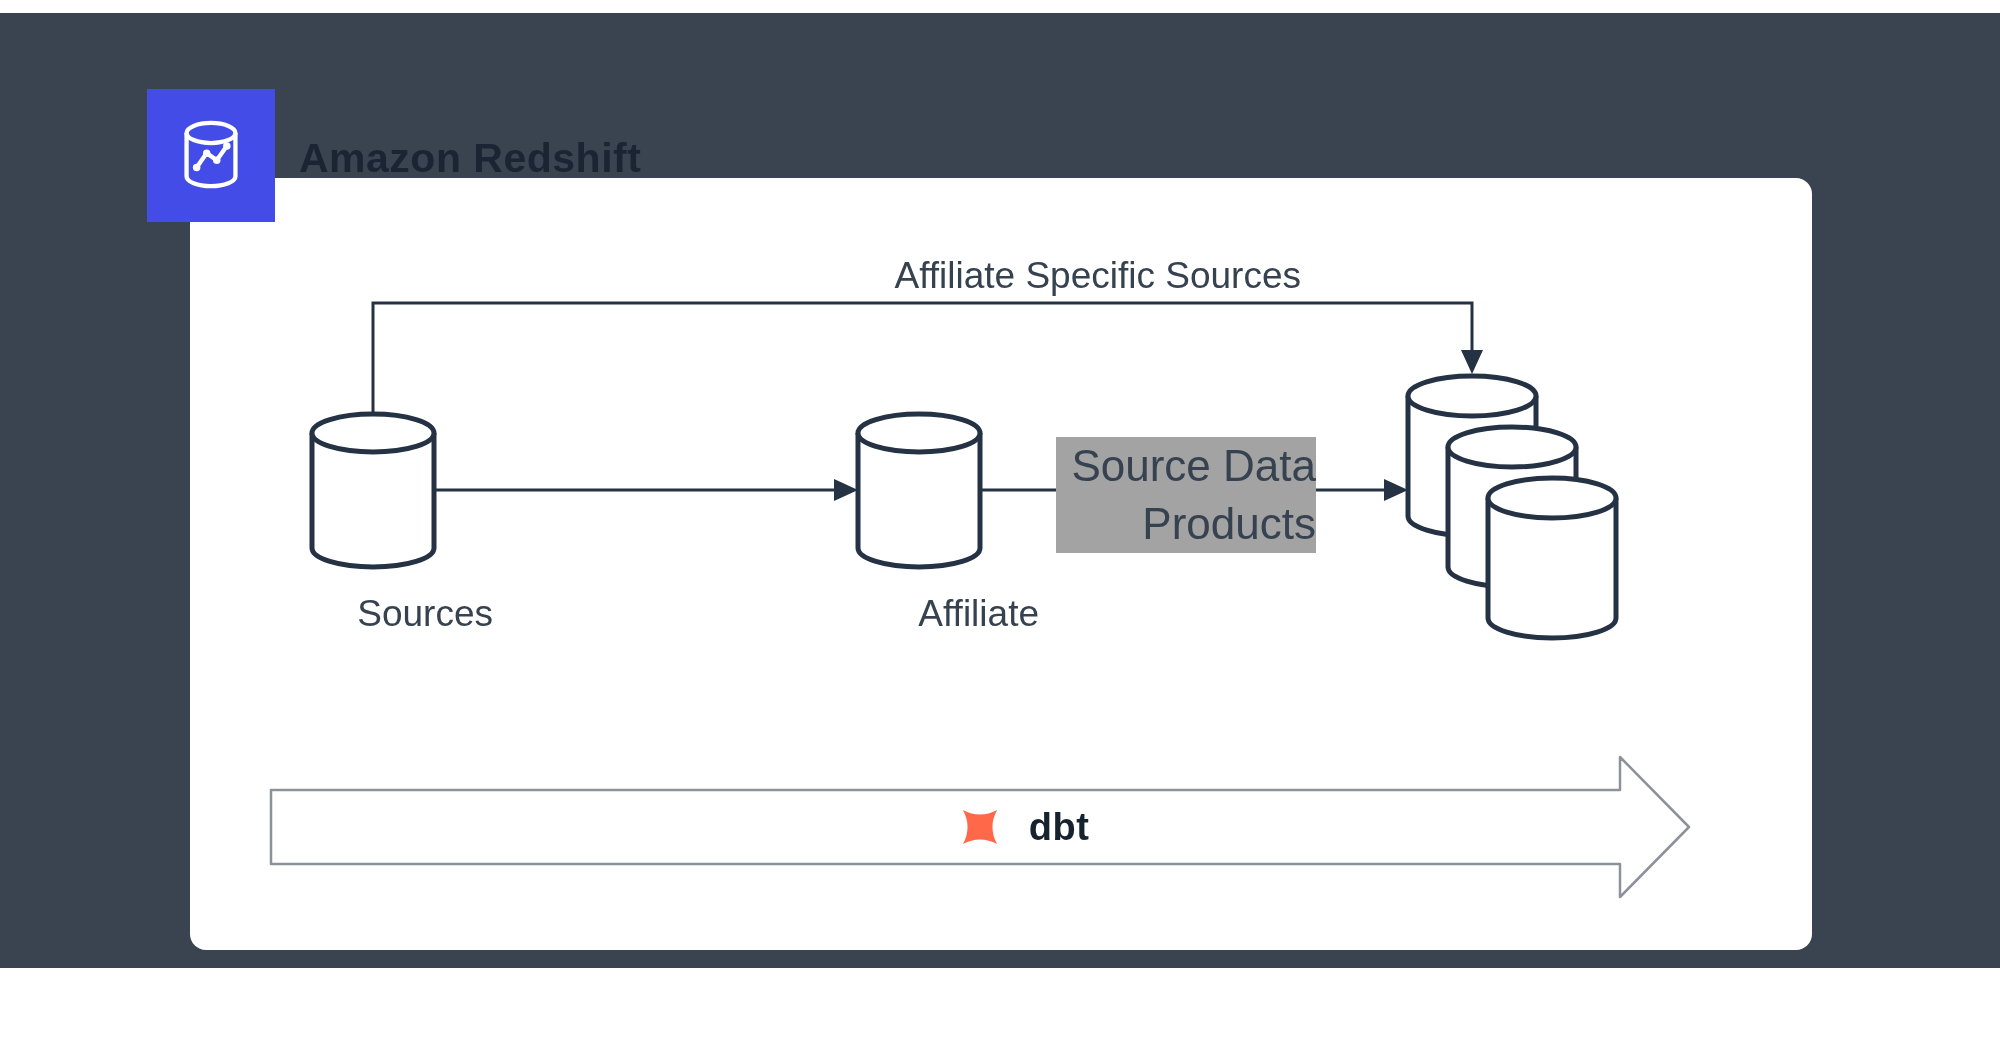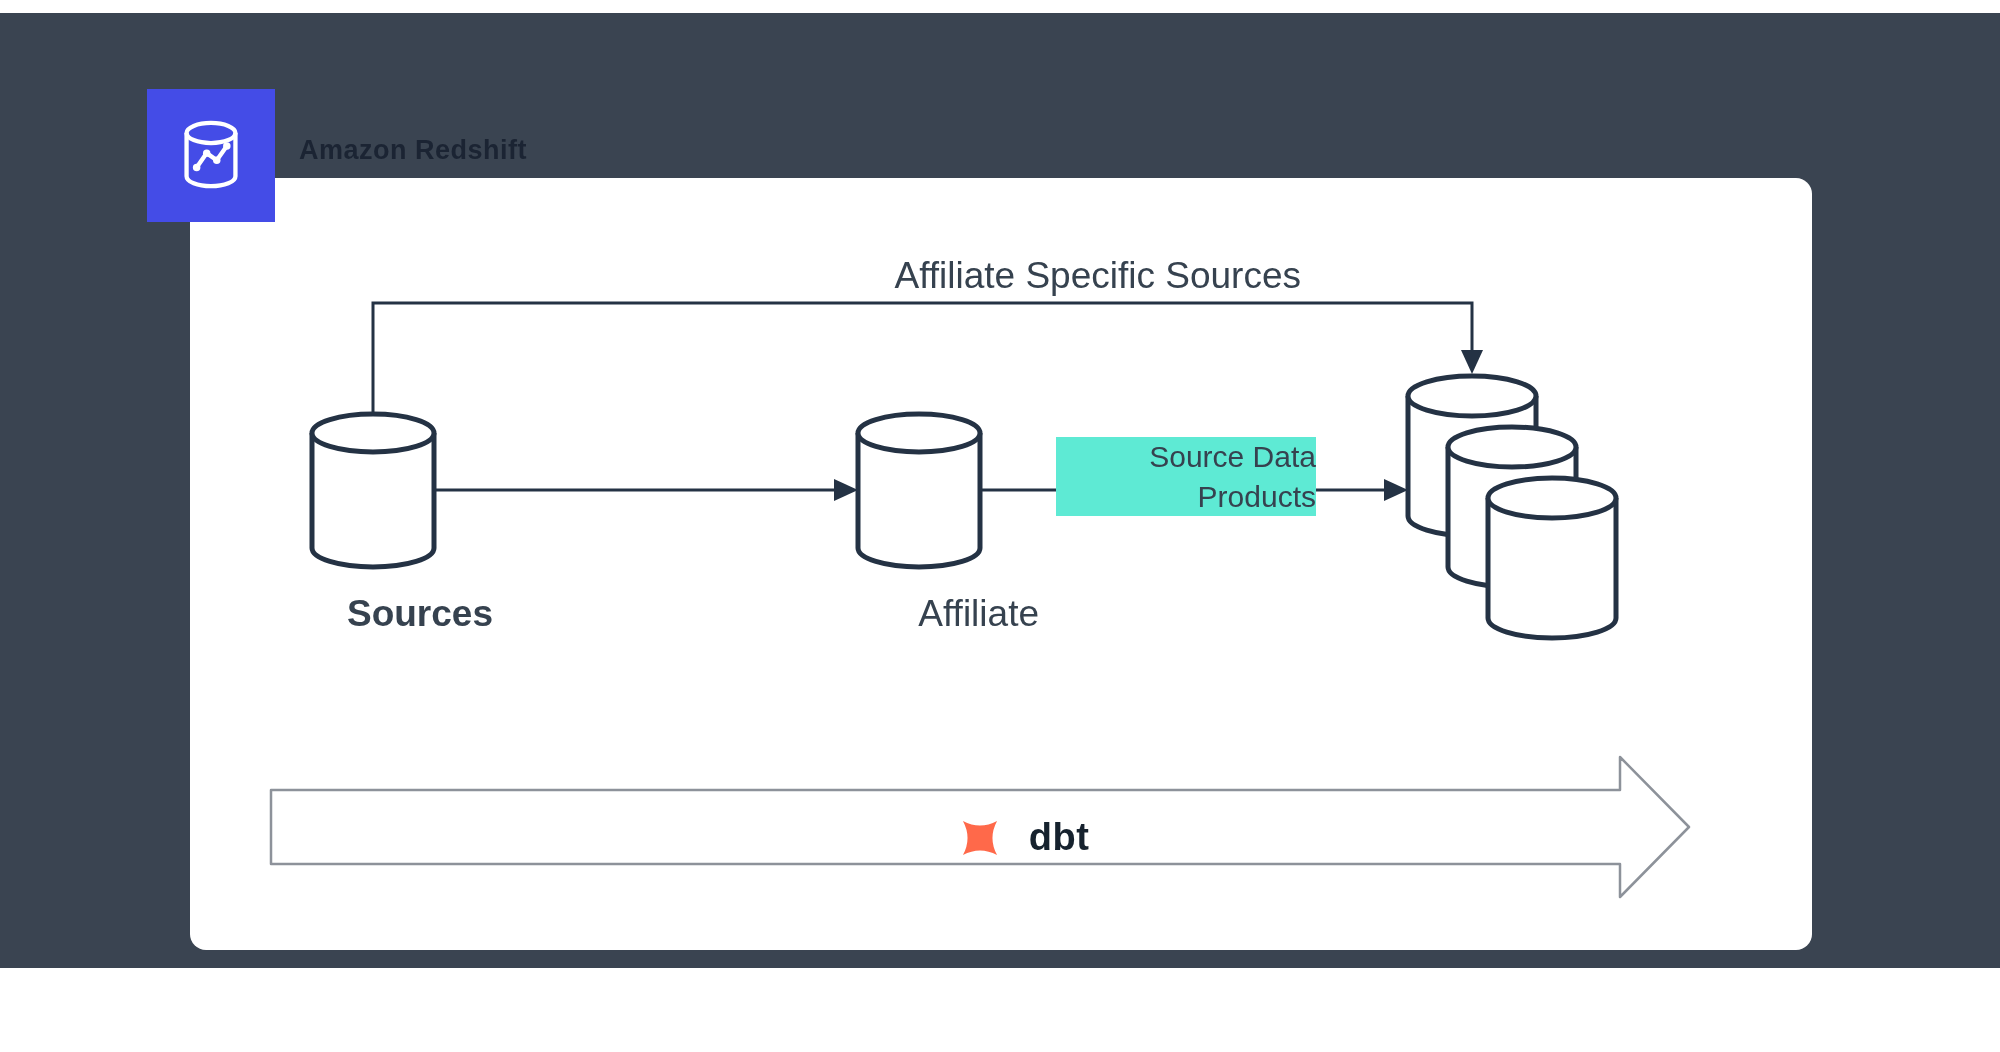--- a/index.html
+++ b/index.html
@@ -22,7 +22,7 @@
   }
   .redshift-title{
     position:absolute;left:299px;top:135px;
-    font-size:27px;font-weight:bold;color:var(--title-text,#1b2433);
+    font-size:41px;font-weight:bold;color:var(--title-text,#1b2433);
     letter-spacing:0.5px;white-space:nowrap;
   }
   .shapes{position:absolute;left:0;top:0;pointer-events:none;}

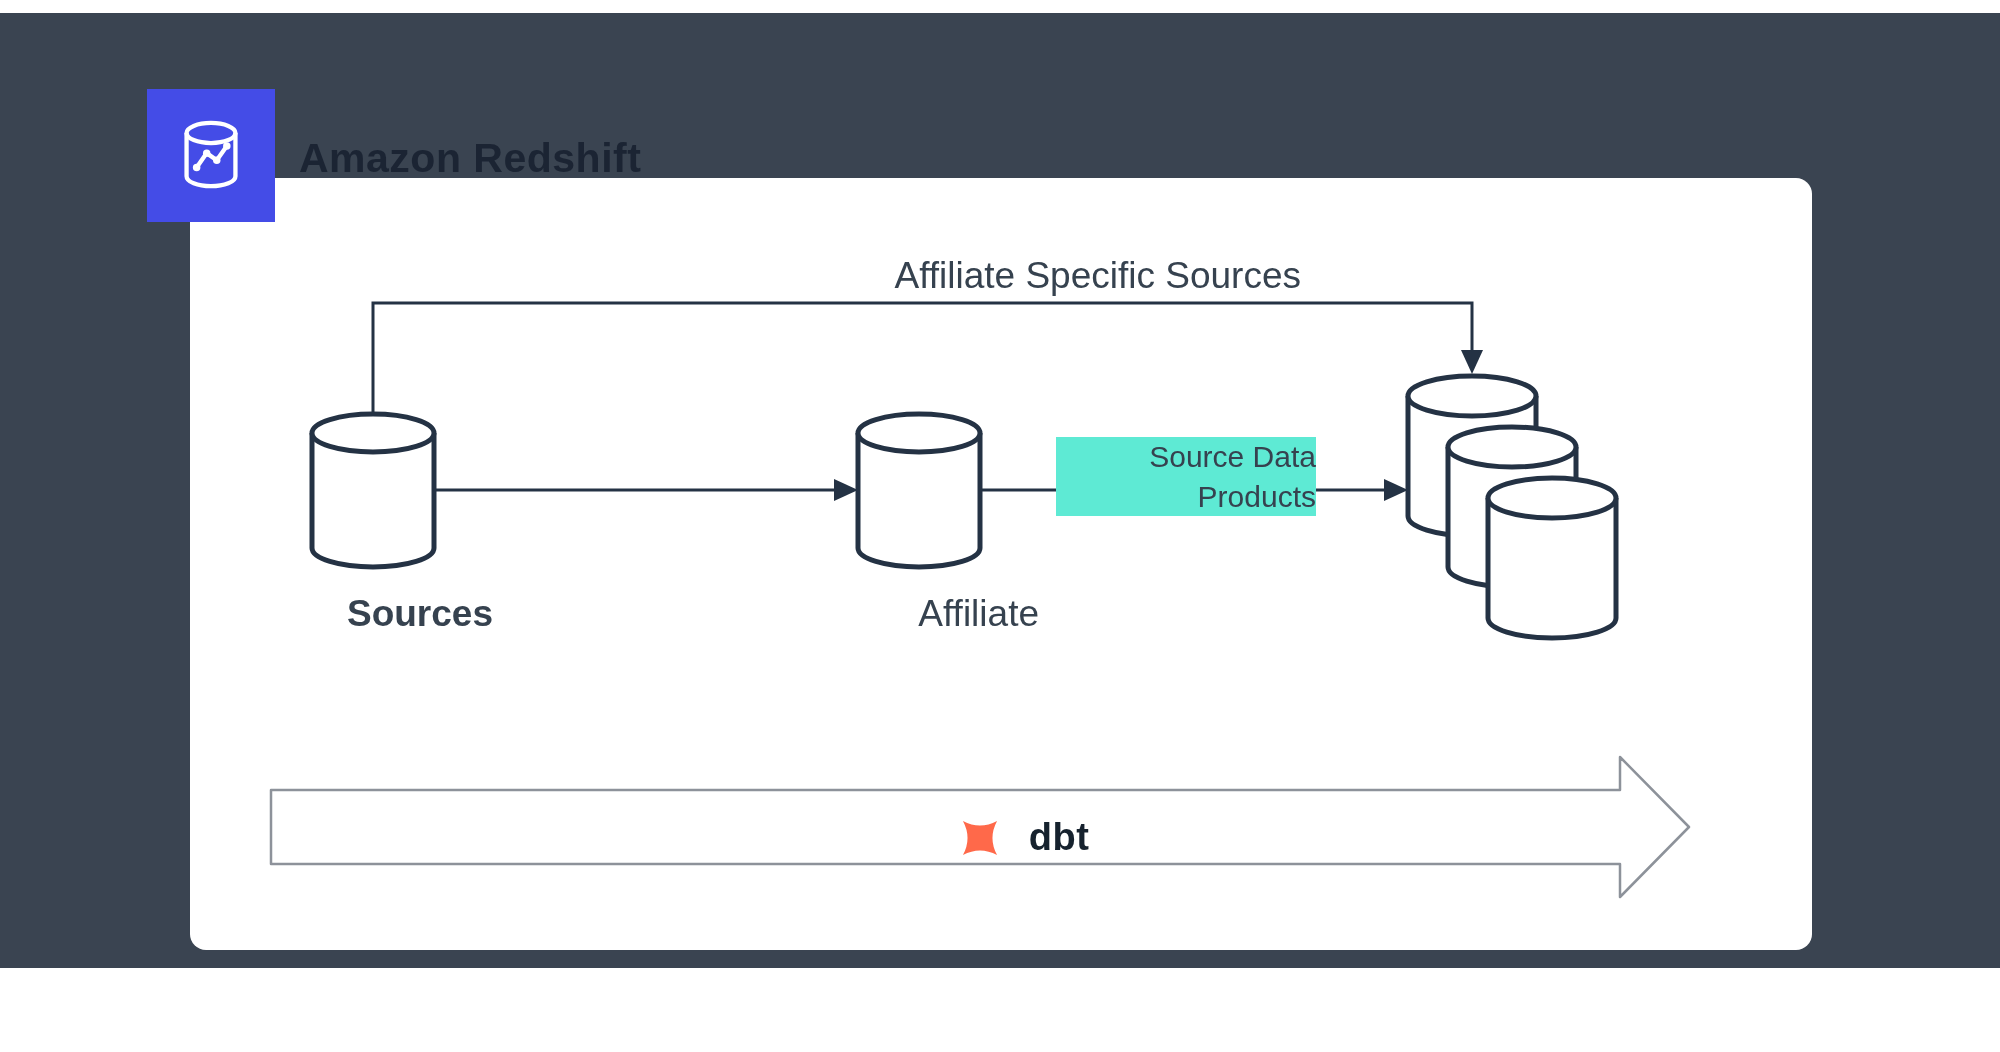--- a/index.html
+++ b/index.html
@@ -40,7 +40,7 @@
   .lbl-route{left:701px;top:252px;width:600px;font-size:37px;}
   .lbl-sources{left:253px;top:590px;width:240px;font-size:37px;font-weight:bold;}
   .lbl-integrated{left:799px;top:590px;width:240px;font-size:37px;}
-  .lbl-sdp{left:1056px;top:437px;width:260px;font-size:30px;background:#5eead4;}
+  .lbl-sdp{left:1056px;top:437px;width:260px;font-size:44px;background:#a3a3a3;}
   .lbl-affdb{left:1312px;top:660px;width:450px;font-size:35px;}
   .dbt-block{
     position:absolute;left:924px;top:795px;width:200px;height:64px;

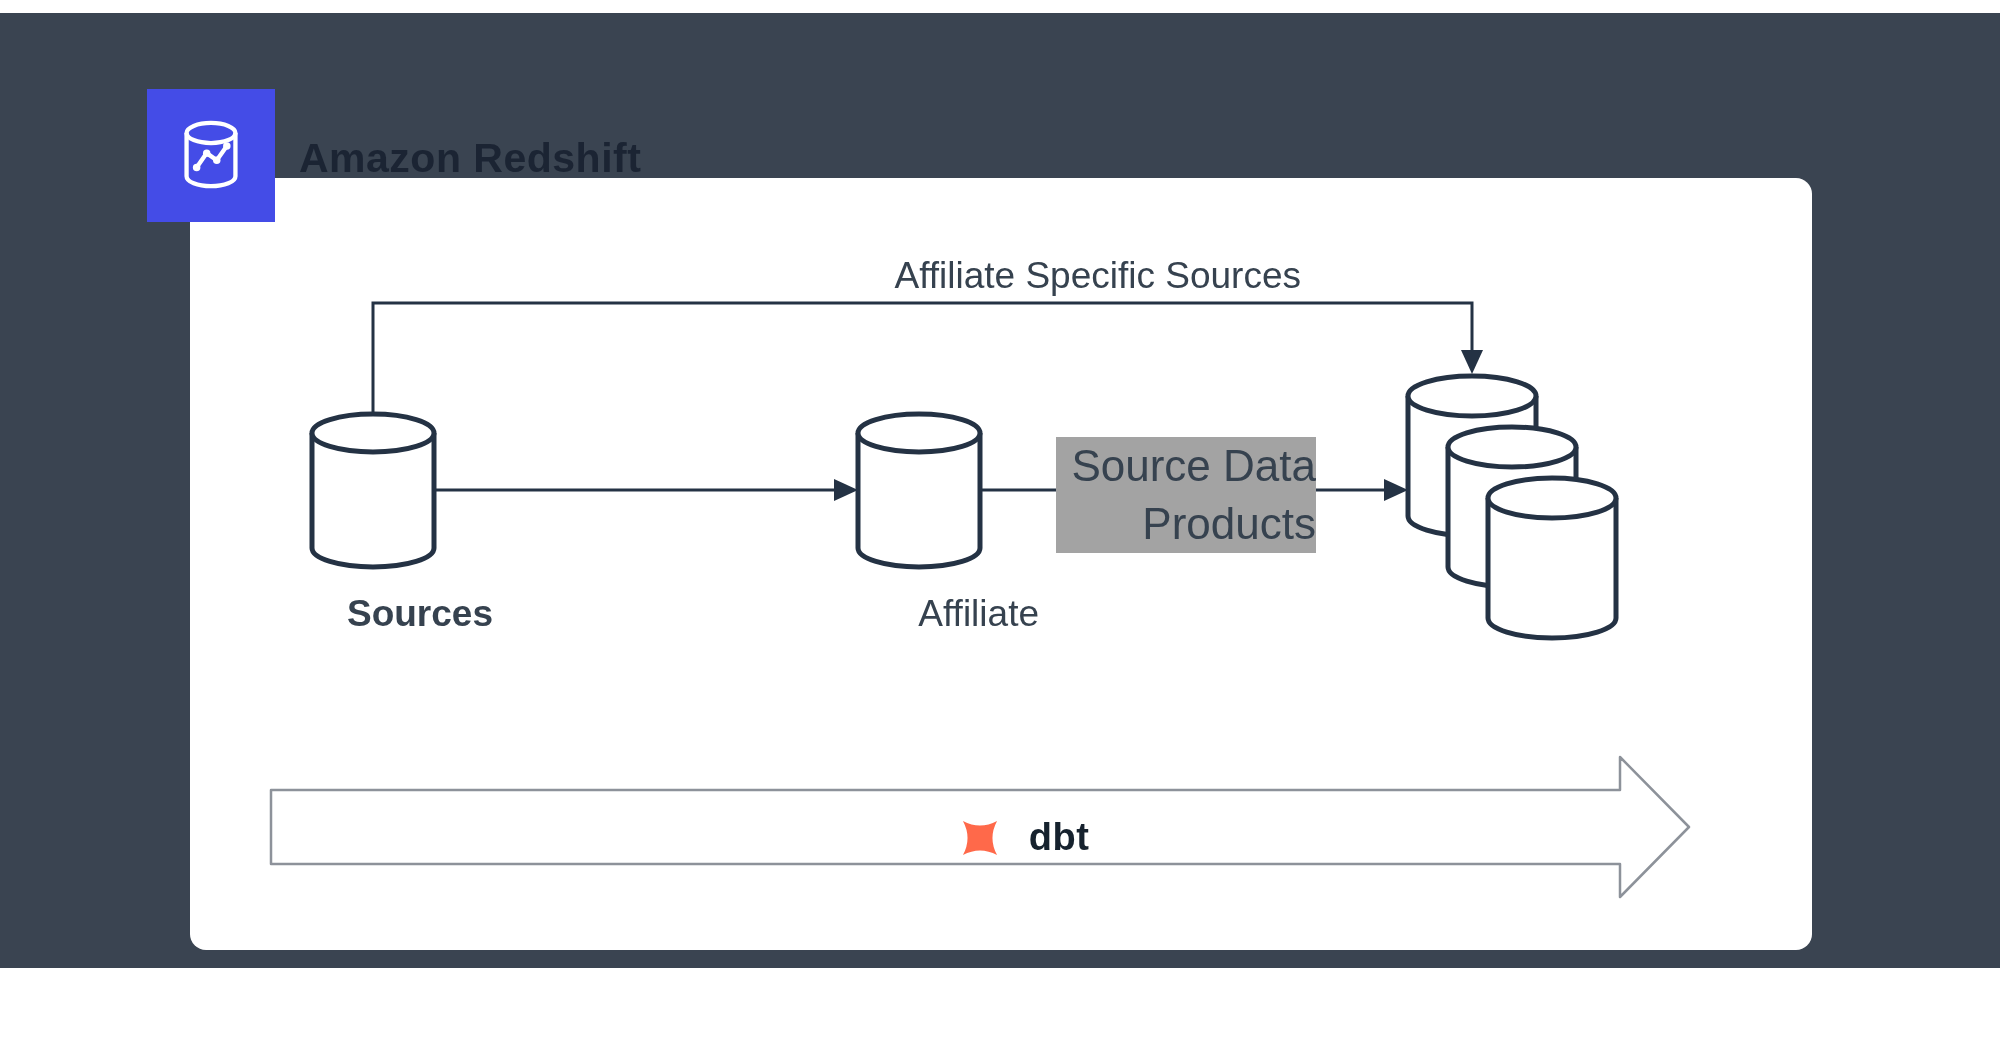--- a/index.html
+++ b/index.html
@@ -38,7 +38,7 @@
     color:var(--text,#36424f);font-size:36px;line-height:1.32;
   }
   .lbl-route{left:701px;top:252px;width:600px;font-size:37px;}
-  .lbl-sources{left:253px;top:590px;width:240px;font-size:37px;font-weight:bold;}
+  .lbl-sources{left:253px;top:590px;width:240px;font-size:37px;}
   .lbl-integrated{left:799px;top:590px;width:240px;font-size:37px;}
   .lbl-sdp{left:1056px;top:437px;width:260px;font-size:44px;background:#a3a3a3;}
   .lbl-affdb{left:1312px;top:660px;width:450px;font-size:35px;}

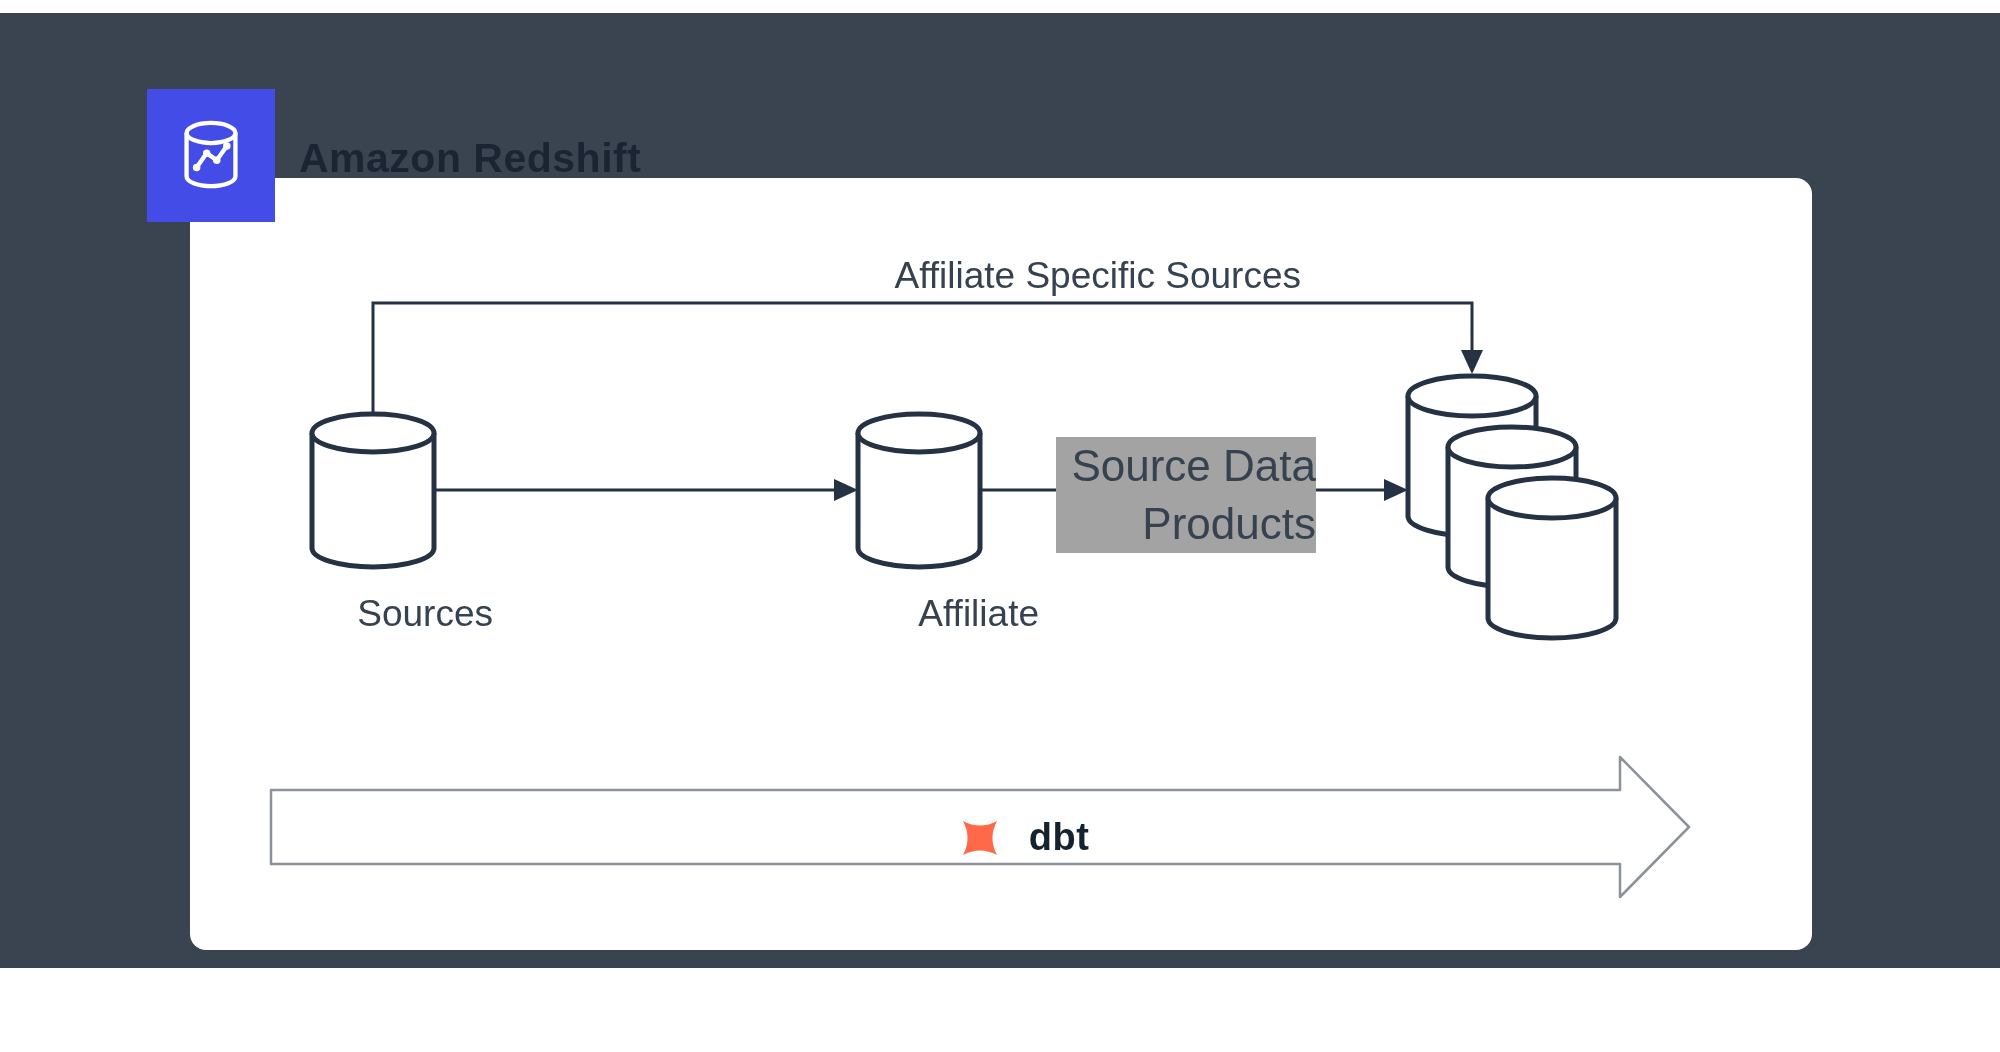--- a/index.html
+++ b/index.html
@@ -44,7 +44,7 @@
   .lbl-affdb{left:1312px;top:660px;width:450px;font-size:35px;}
   .dbt-block{
     position:absolute;left:924px;top:795px;width:200px;height:64px;
-    display:flex;align-items:flex-end;justify-content:center;gap:28px;
+    display:flex;align-items:center;justify-content:center;gap:28px;
   }
   .dbt-text{
     font-size:38px;font-weight:bold;color:#16222e;letter-spacing:0.5px;

